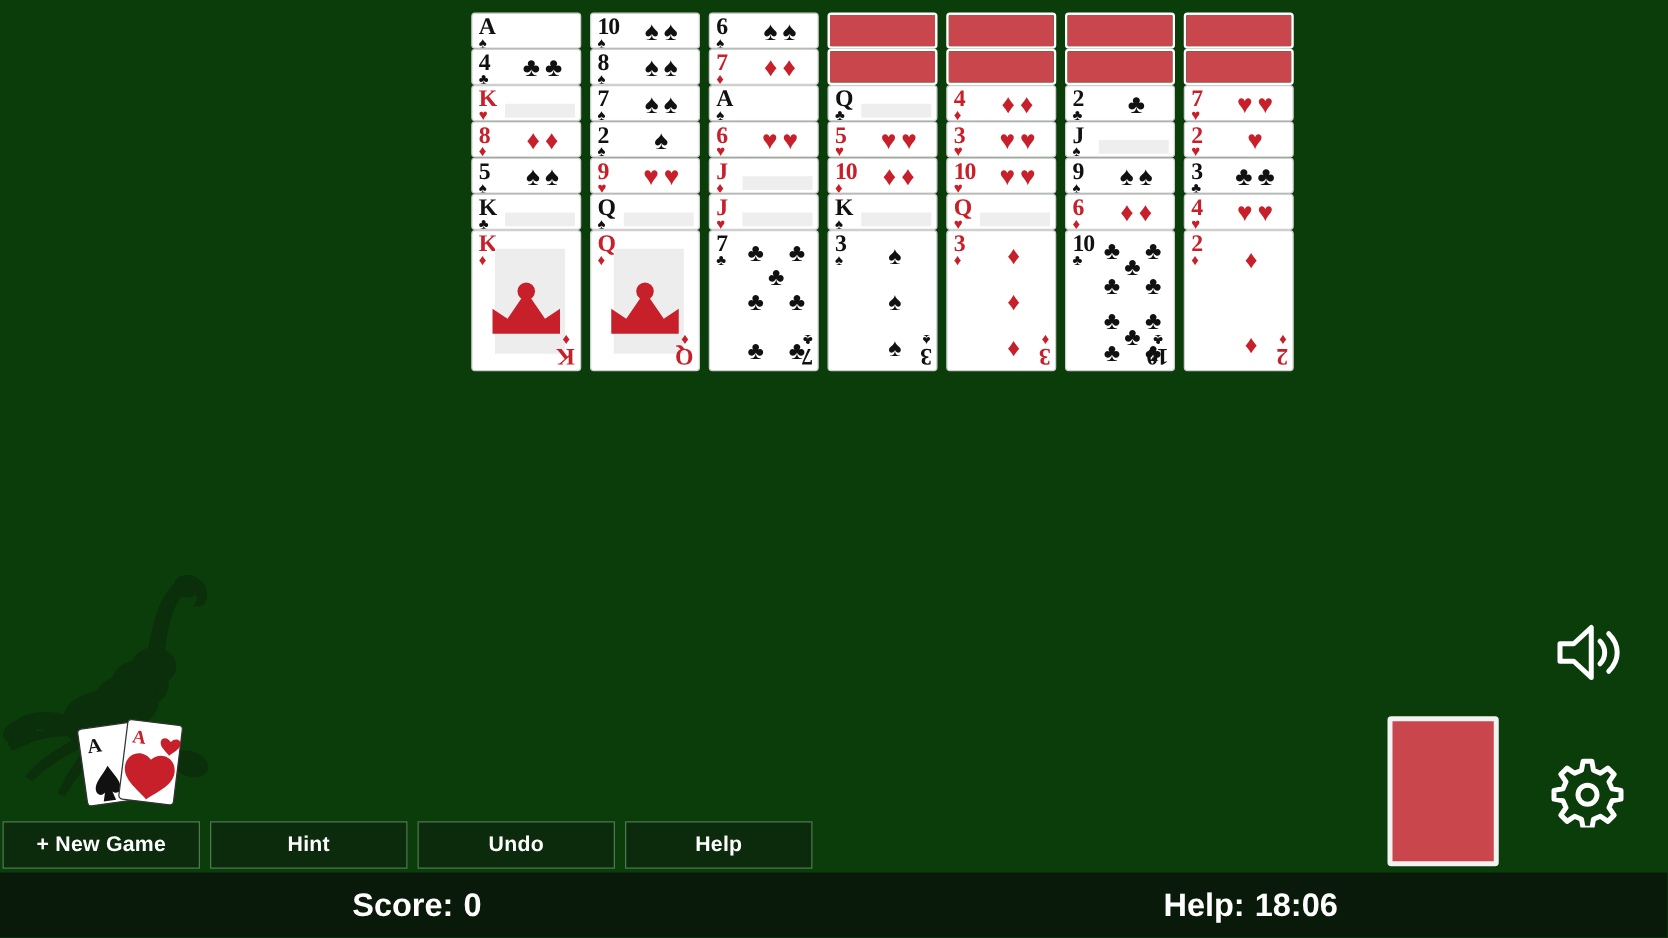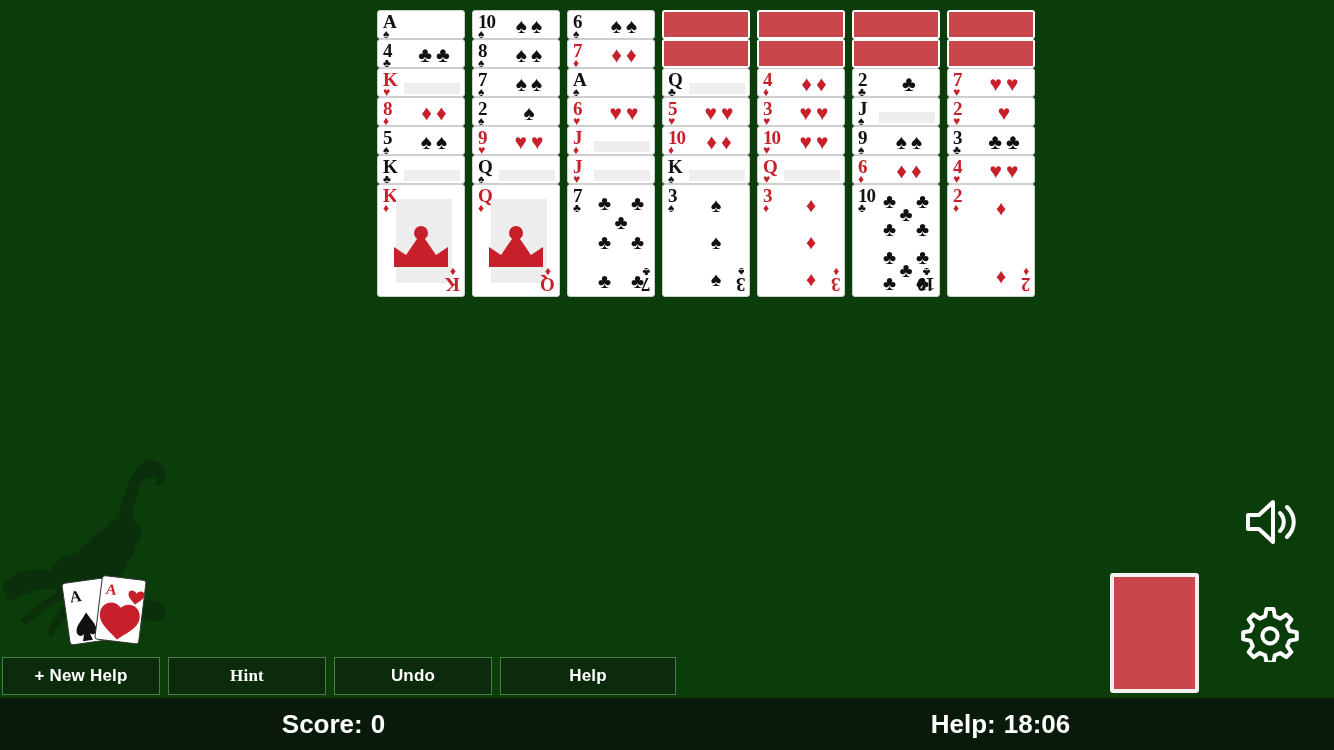--- a/index.html
+++ b/index.html
@@ -759,7 +759,7 @@
   <div id="stock-pile"></div>
 
   <div id="toolbar">
-    <button class="toolbar-button" id="new-game-button">+ New Help</button>
+    <button class="toolbar-button" id="new-game-button">+ New Game</button>
     <button class="toolbar-button" id="hint-button">Hint</button>
     <button class="toolbar-button" id="undo-button">Undo</button>
     <button class="toolbar-button" id="help-button">Help</button>

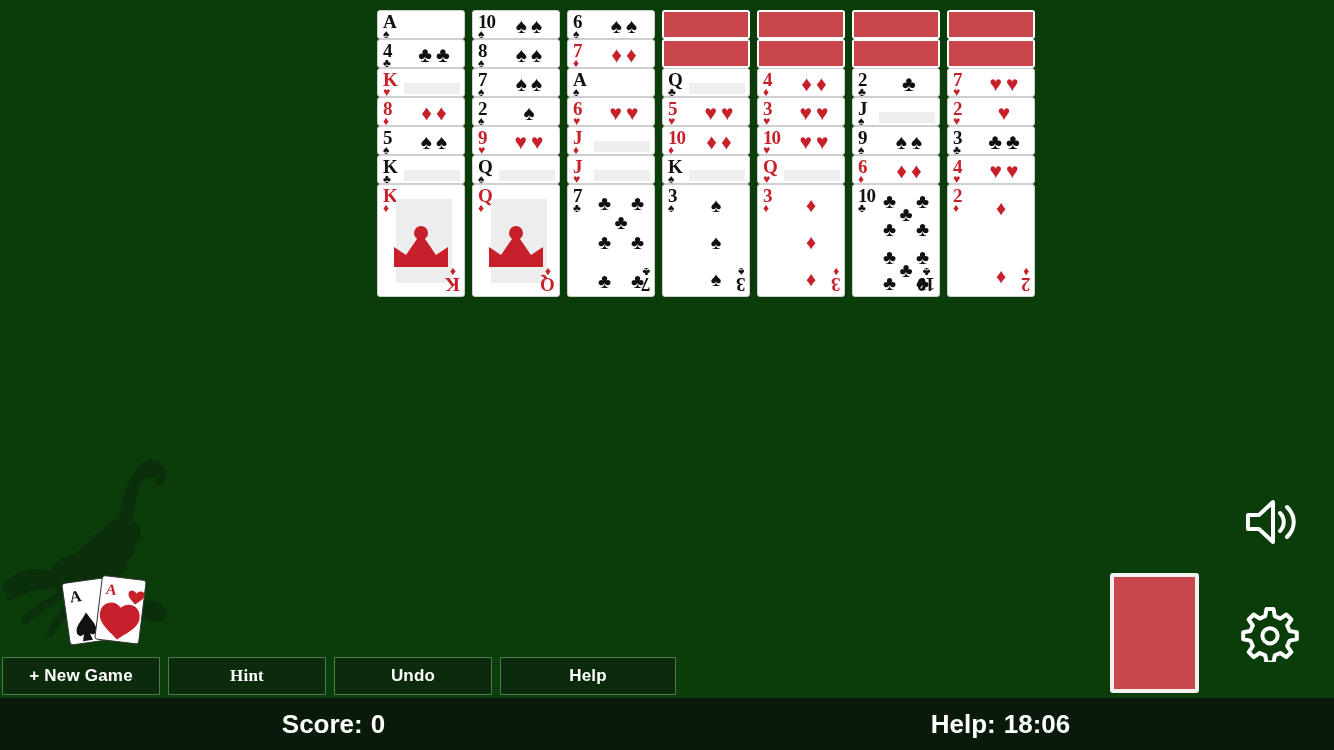--- a/index.html
+++ b/index.html
@@ -193,7 +193,7 @@
     letter-spacing: 0.2px;
   }
   #new-game-button { width: 158px; }
-  #hint-button     { width: 158px; font-family: Liberation Serif, serif; }
+  #hint-button     { width: 158px; }
   #undo-button     { width: 158px; }
   #help-button     { width: 176px; }
 

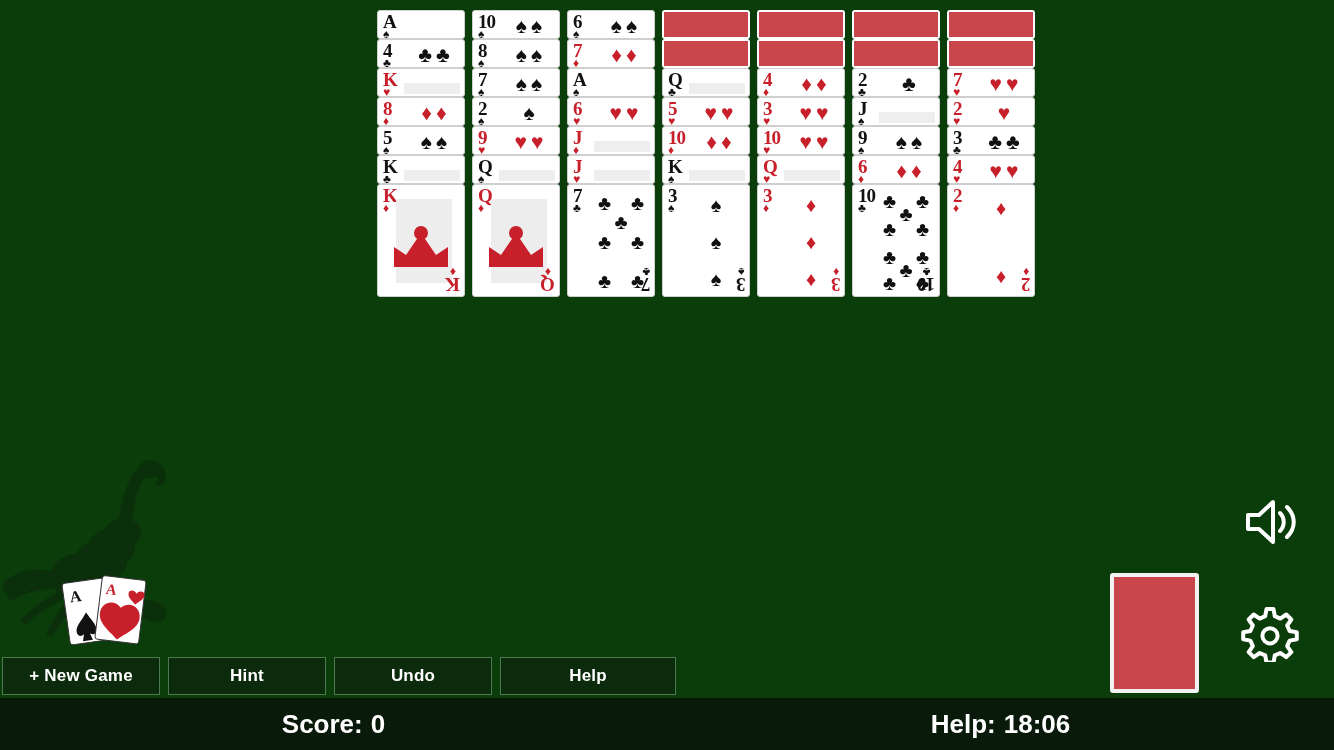--- a/index.html
+++ b/index.html
@@ -195,7 +195,7 @@
   #new-game-button { width: 158px; }
   #hint-button     { width: 158px; }
   #undo-button     { width: 158px; }
-  #help-button     { width: 176px; }
+  #help-button     { width: 150px; }
 
   
   #status-bar {

